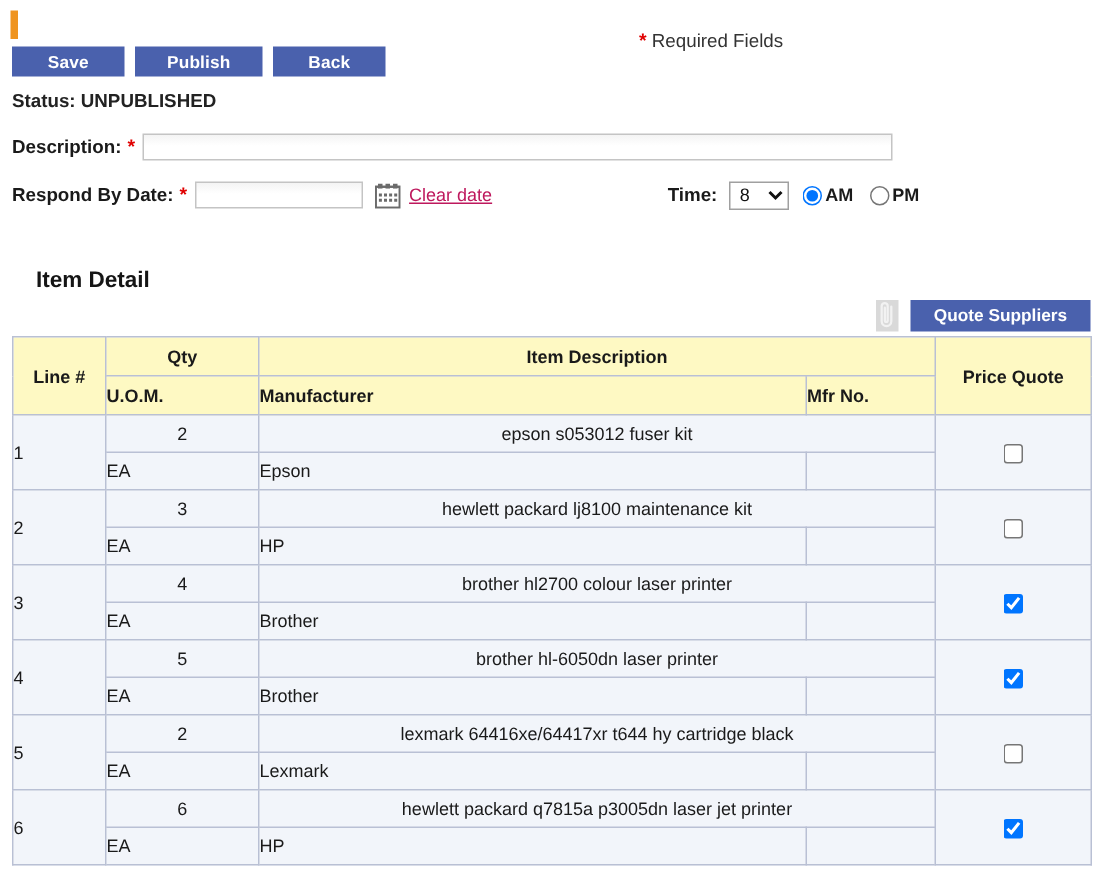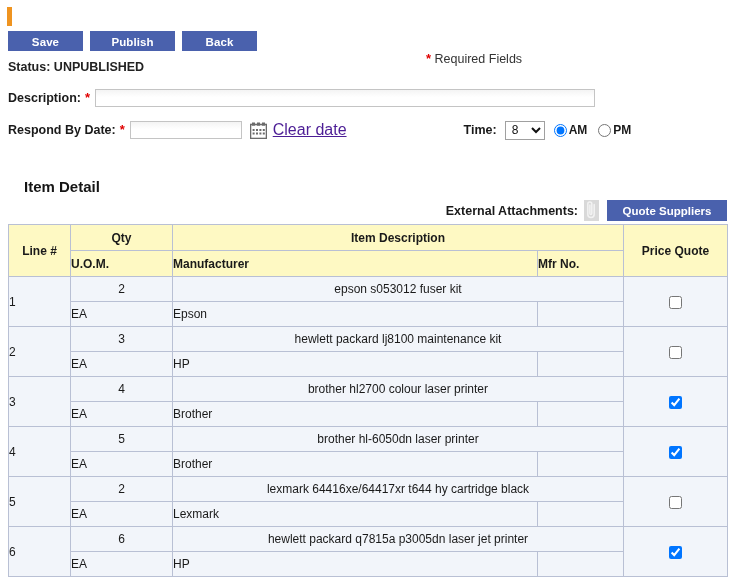--- a/index.html
+++ b/index.html
@@ -88,7 +88,7 @@
   .req-note {
     position: absolute;
     left: 426px;
-    top: 51px;
+    top: 19px;
     font-size: 12.5px;
     color: #333;
   }

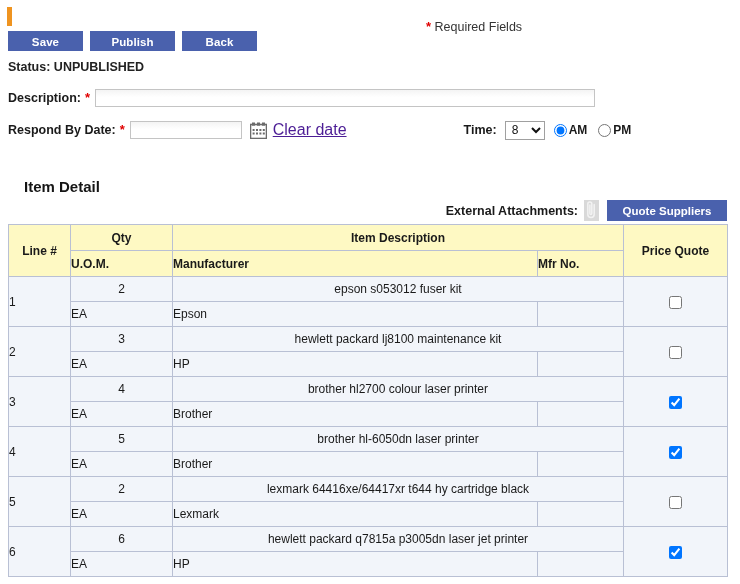--- a/index.html
+++ b/index.html
@@ -145,9 +145,9 @@
   }
   .clear-link {
     margin-left: 6px;
-    color: #4c1d95;
+    color: #be185d;
     text-decoration: underline;
-    font-size: 16px;
+    font-size: 12px;
     cursor: pointer;
   }
 

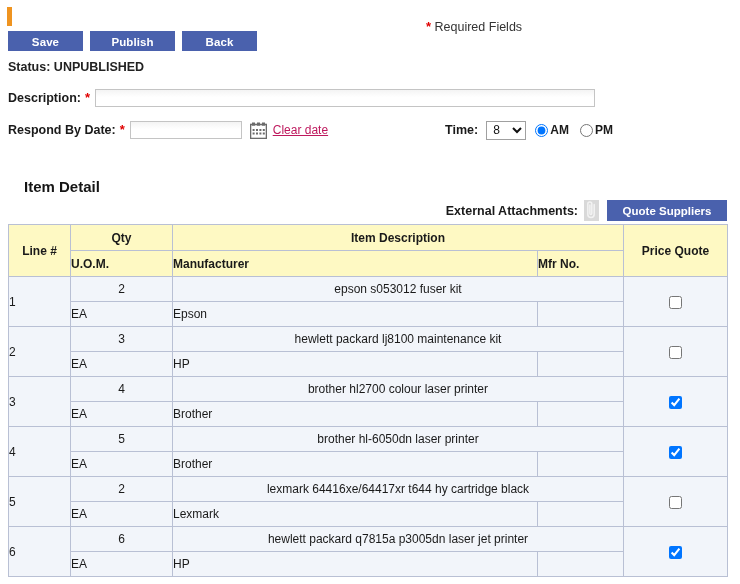--- a/index.html
+++ b/index.html
@@ -346,7 +346,6 @@
 <div class="section-title">Item Detail</div>
 
 <div class="attach-row">
-  <span class="attach-lbl">External Attachments:</span>
   <span class="clip-box">
     <svg width="15" height="21" viewBox="0 0 15 21">
       <path d="M10.2 4.4 V14.2 a3.2 3.2 0 0 1 -6.4 0 V4.0 a2.0 2.0 0 0 1 4.0 0 V13.6 a0.95 0.95 0 0 1 -1.9 0 V5.0" fill="none" stroke="#f2f2f2" stroke-width="1.5" stroke-linecap="round"></path>

